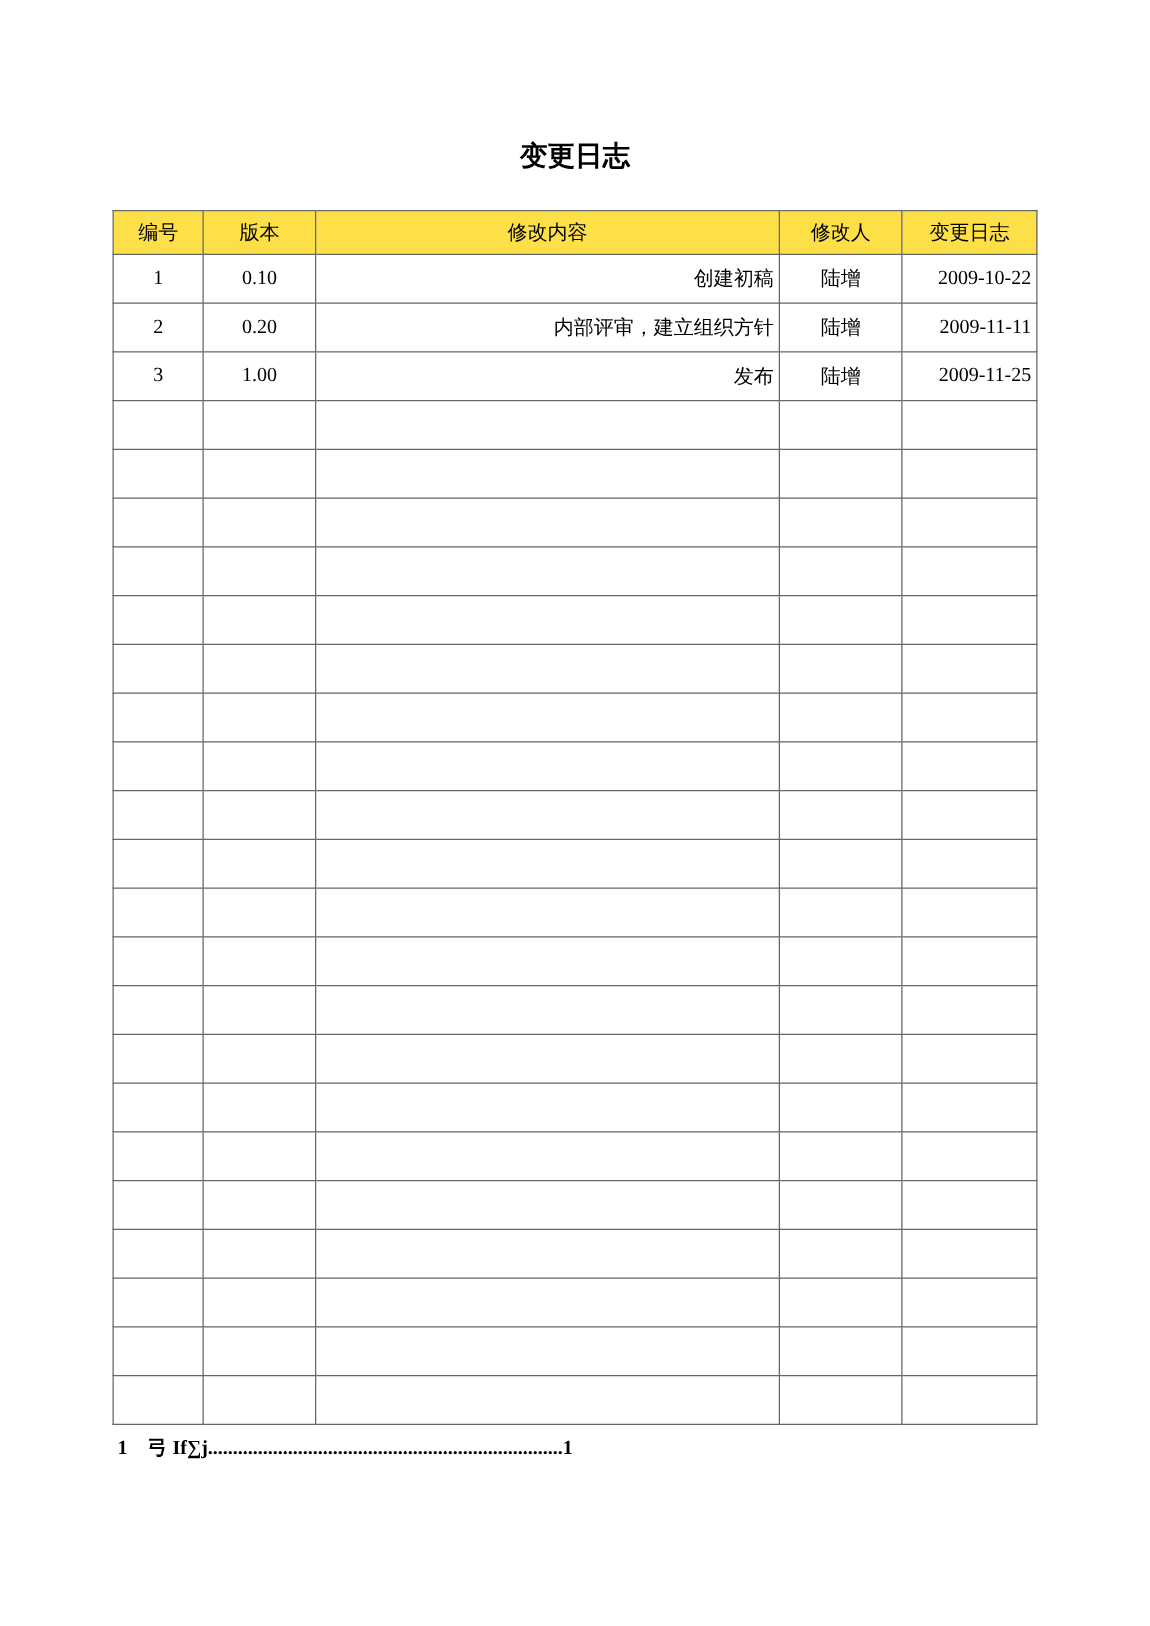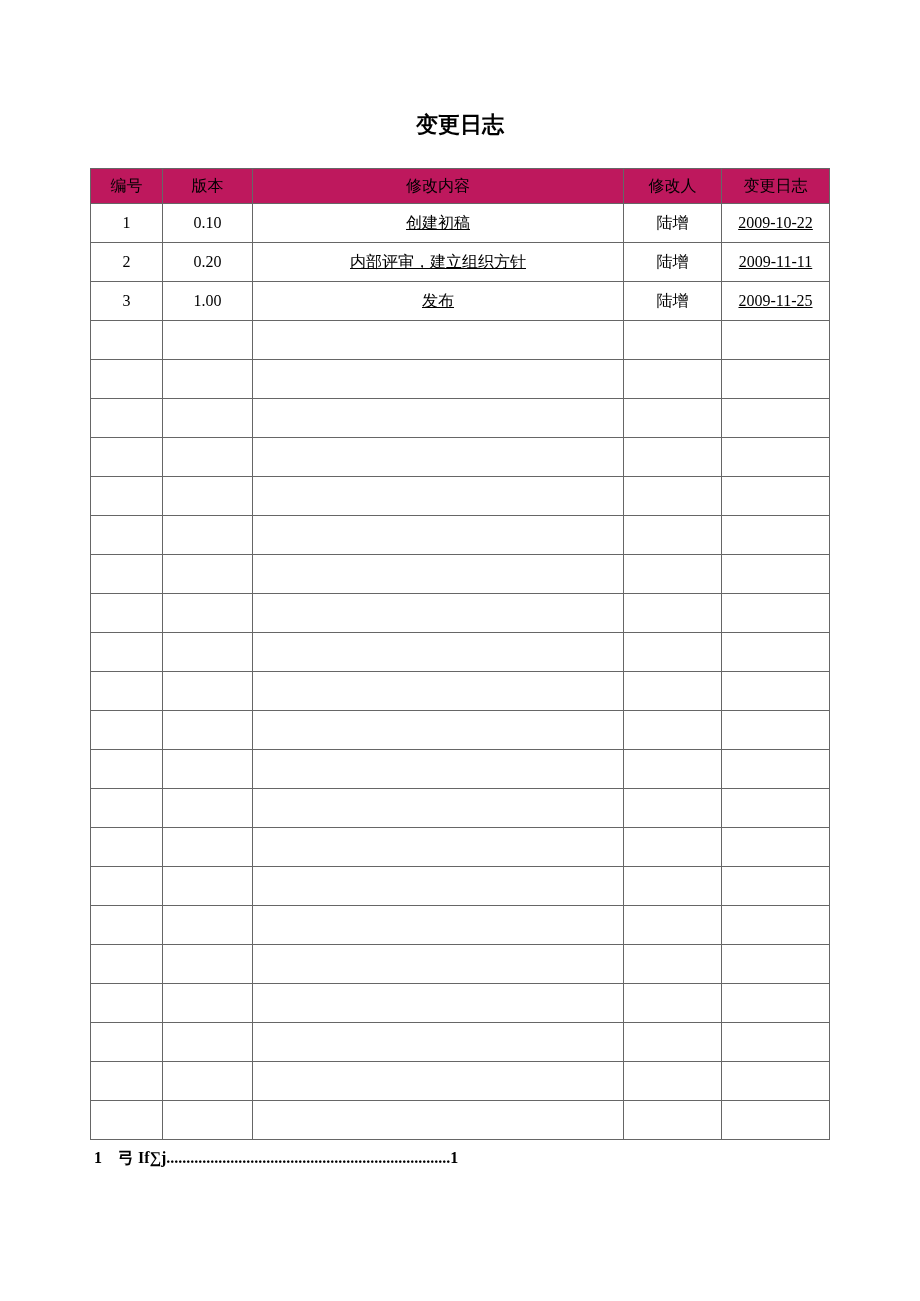--- a/index.html
+++ b/index.html
@@ -32,7 +32,7 @@
       padding: 0 4px;
     }
     th {
-      background: #be185d;
+      background: #fde047;
       font-weight: normal;
       text-align: center;
       font-family: Liberation Serif, serif;

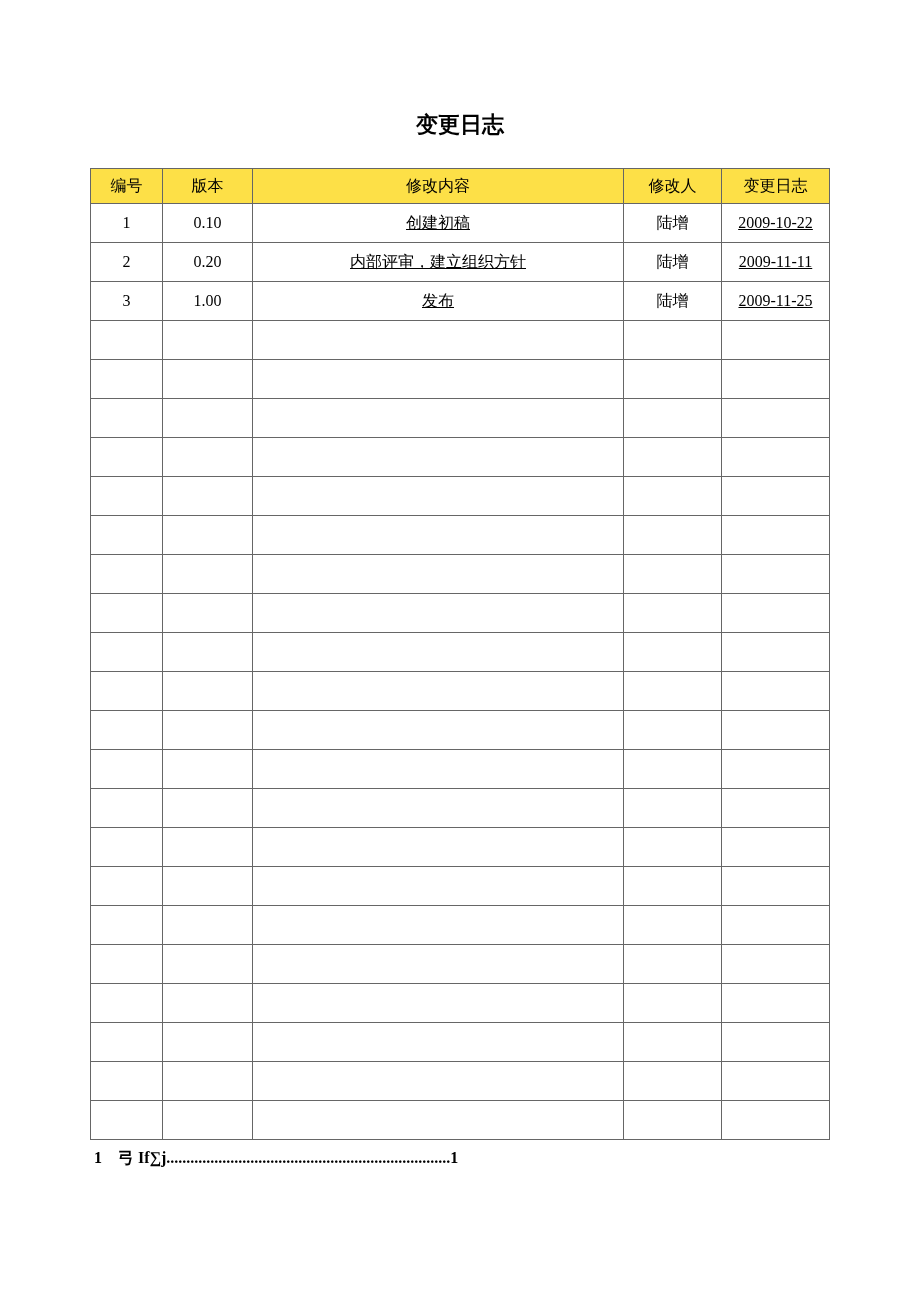--- a/index.html
+++ b/index.html
@@ -44,7 +44,7 @@
     col.col-person { width: 98px; }
     col.col-date { width: 108px; }
     td.center { text-align: center; }
-    td.left { text-align: center; text-decoration: underline; }
+    td.left { text-align: right; }
     .footer-line {
       margin-top: 8px;
       font-size: 16px;

